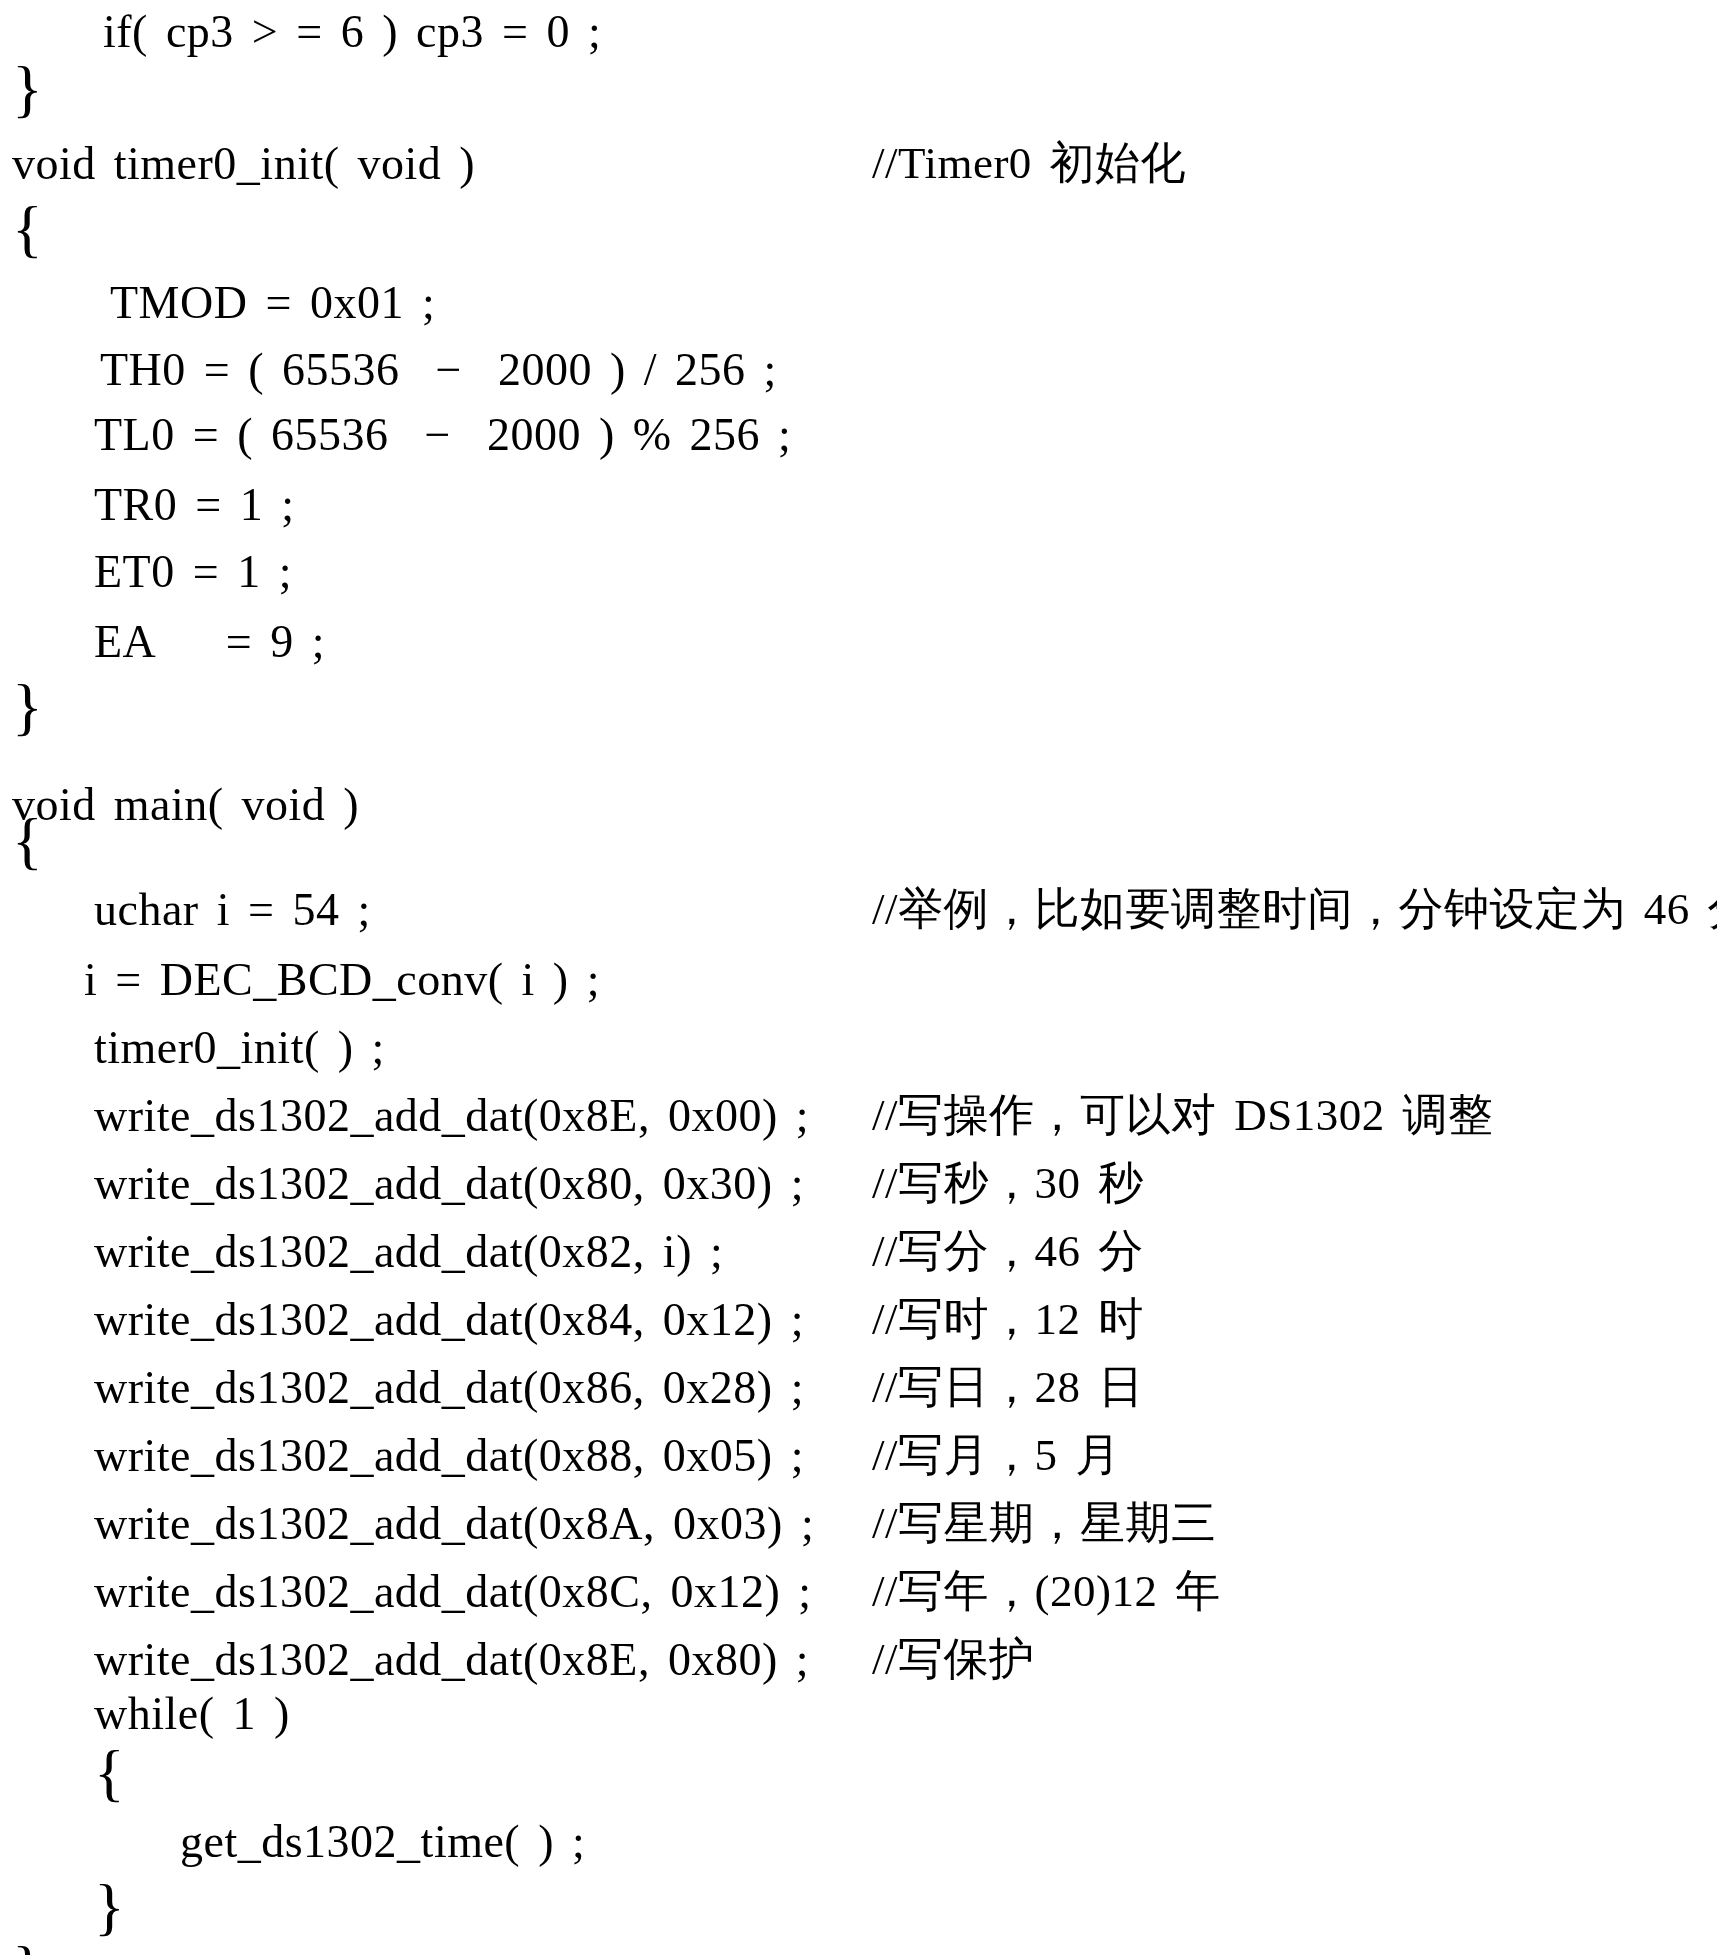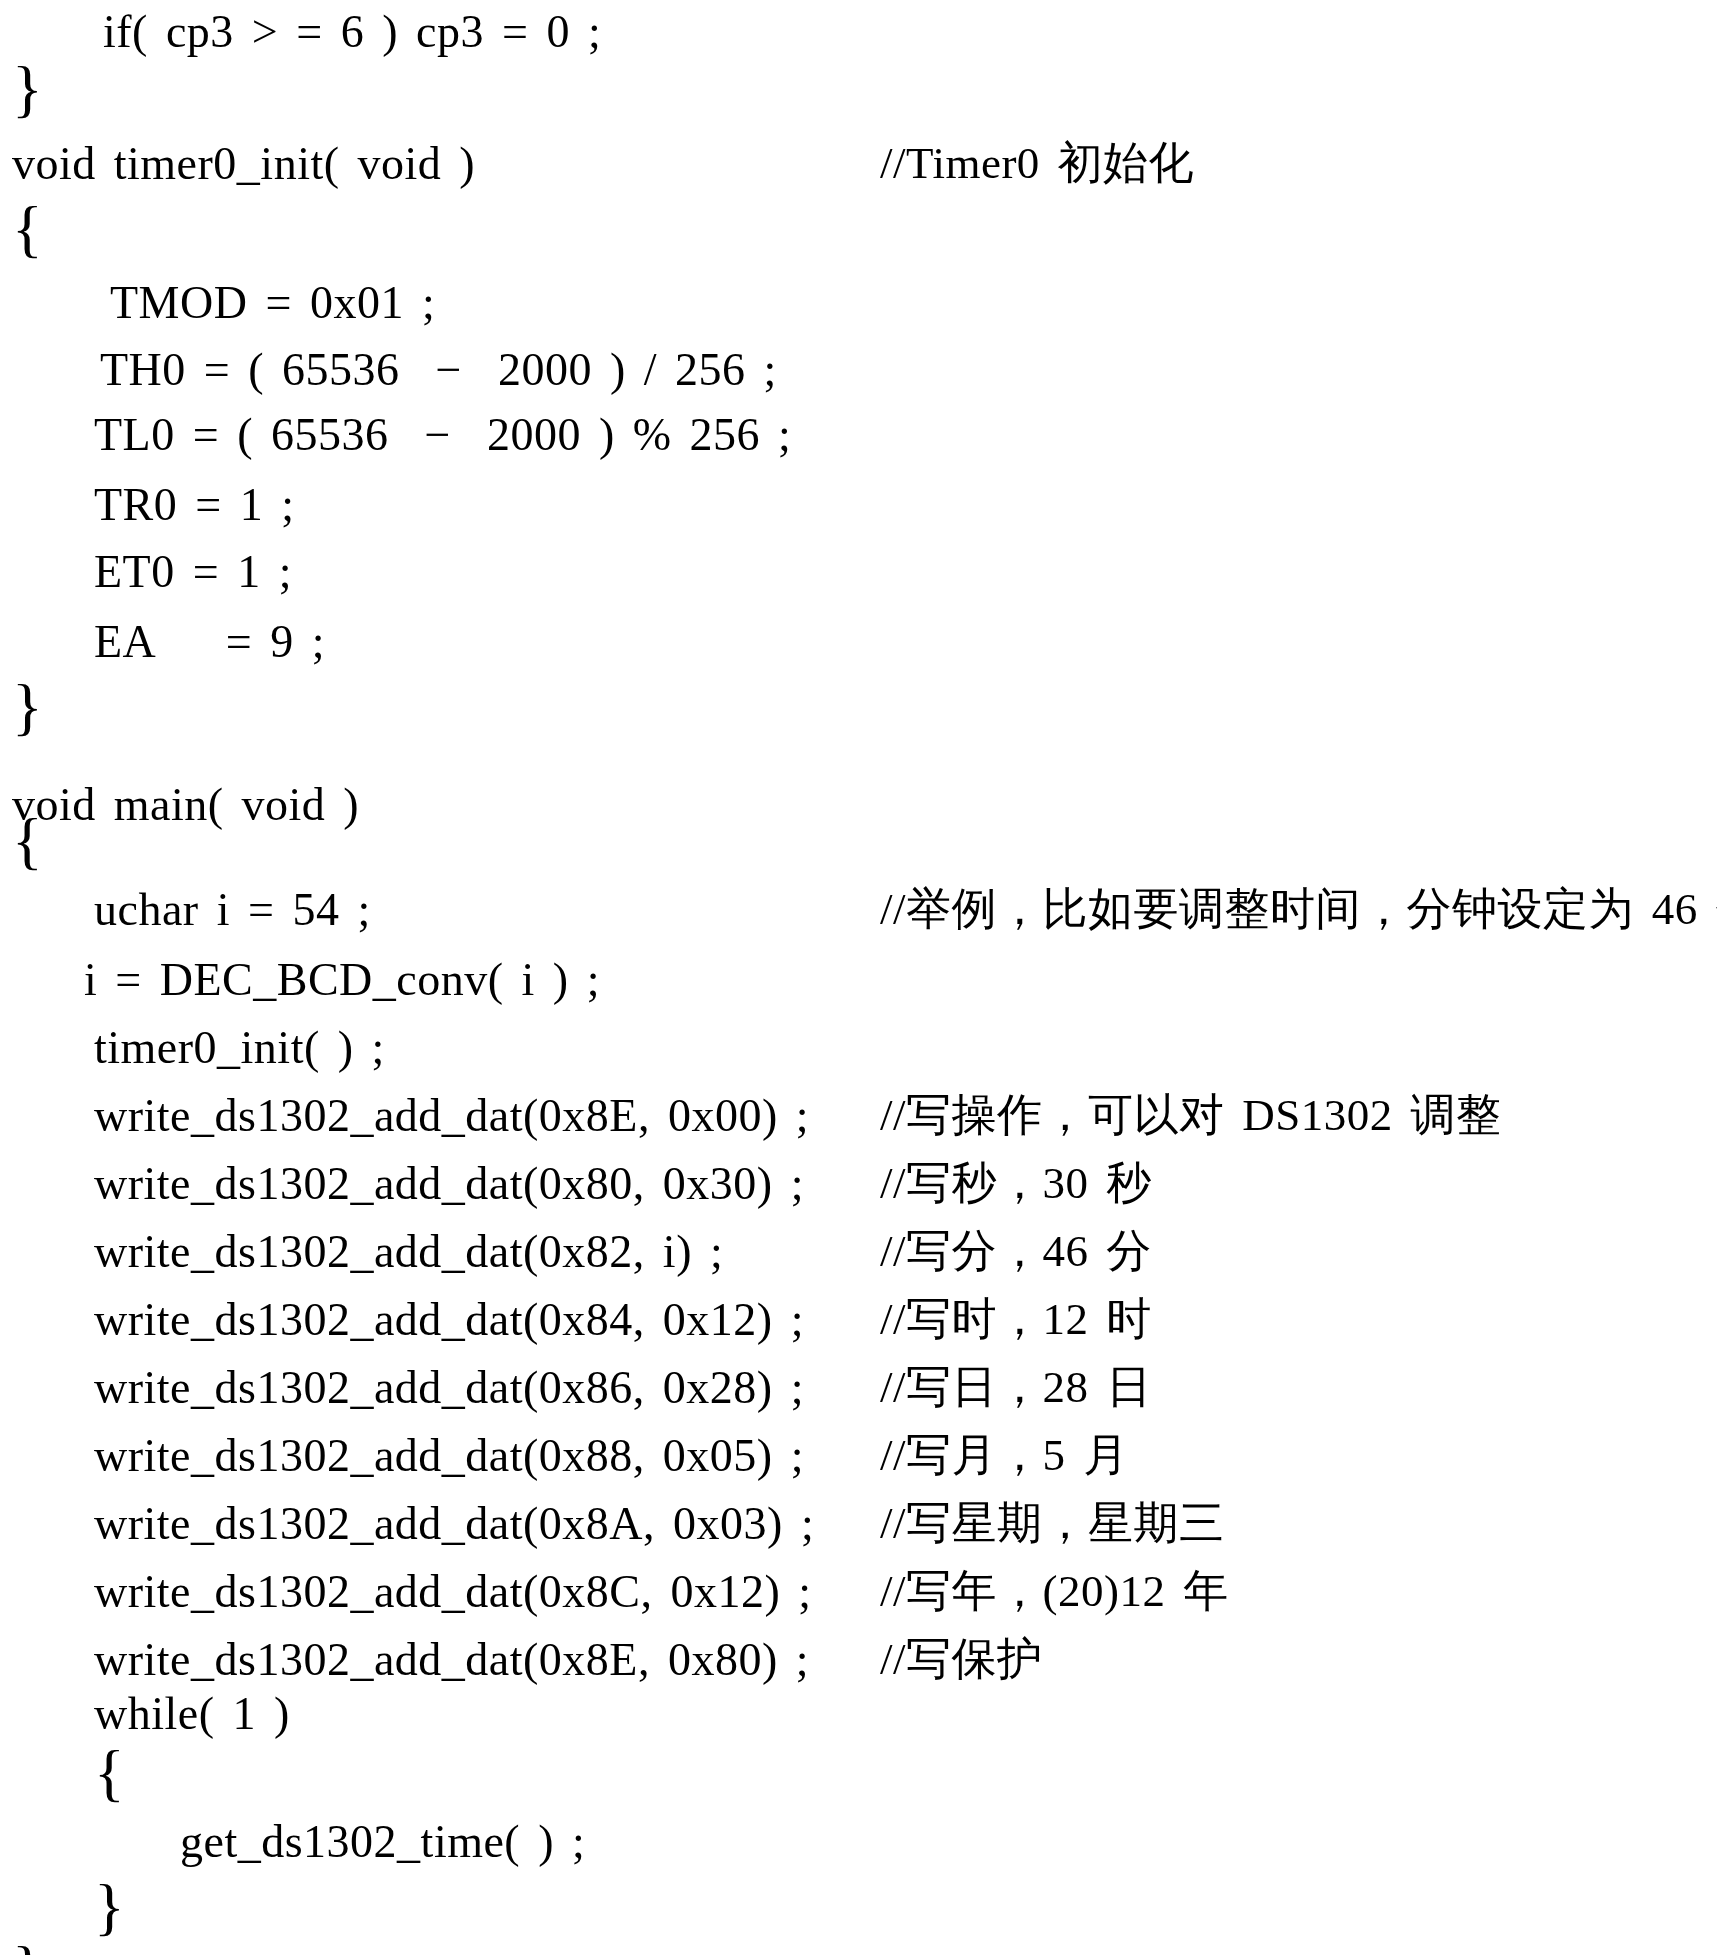--- a/index.html
+++ b/index.html
@@ -35,7 +35,6 @@
   }
   .comment-text {
     font-size: 45px;
-    margin-left: 8px;
   }
   .brace-line .code-text {
     font-size: 64px;

